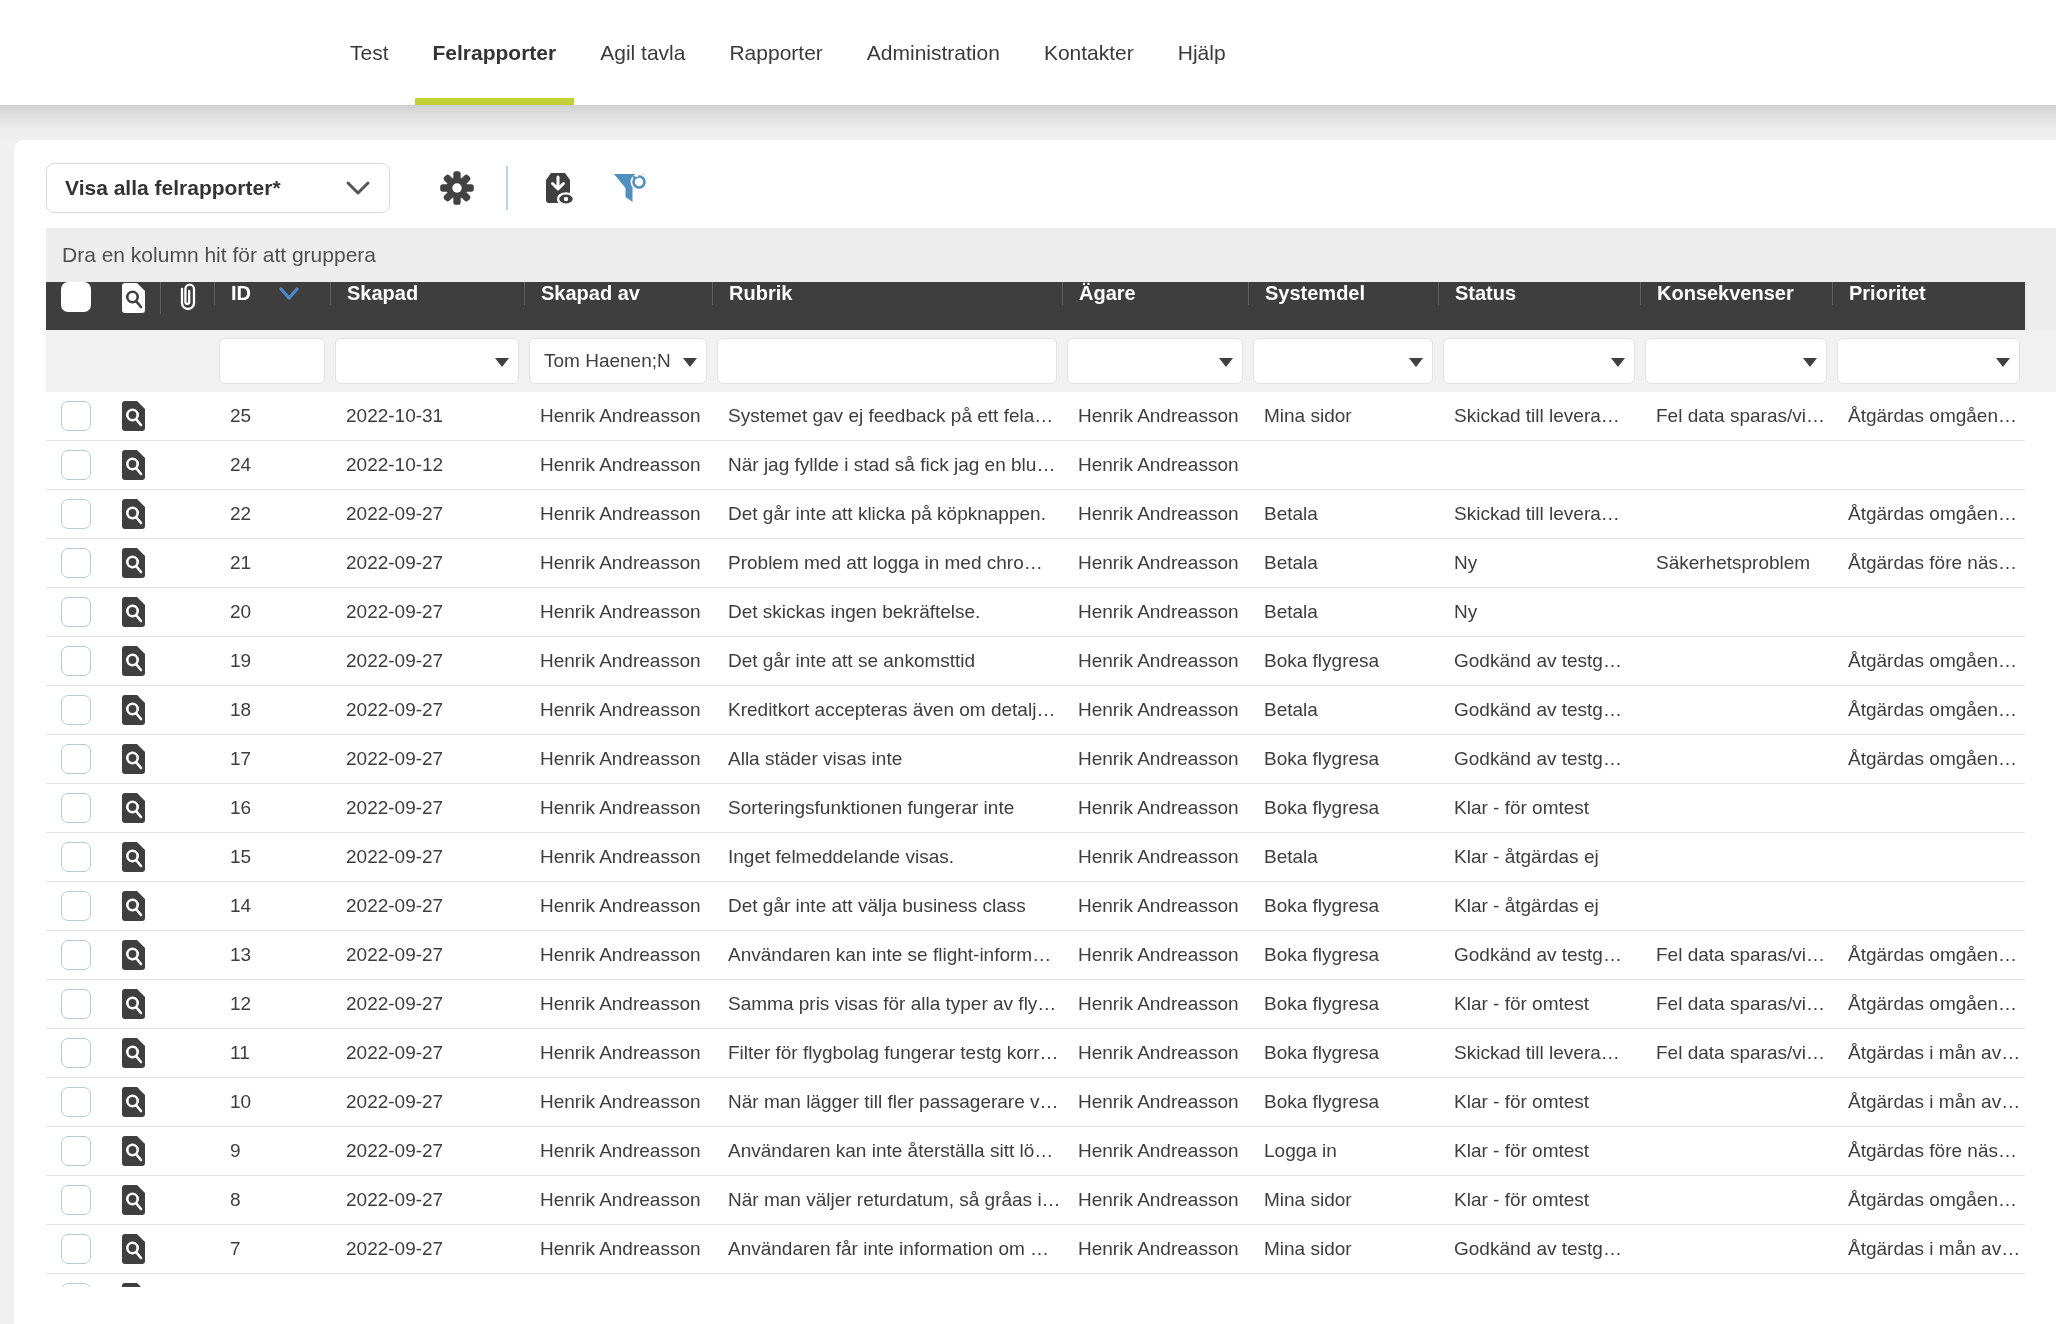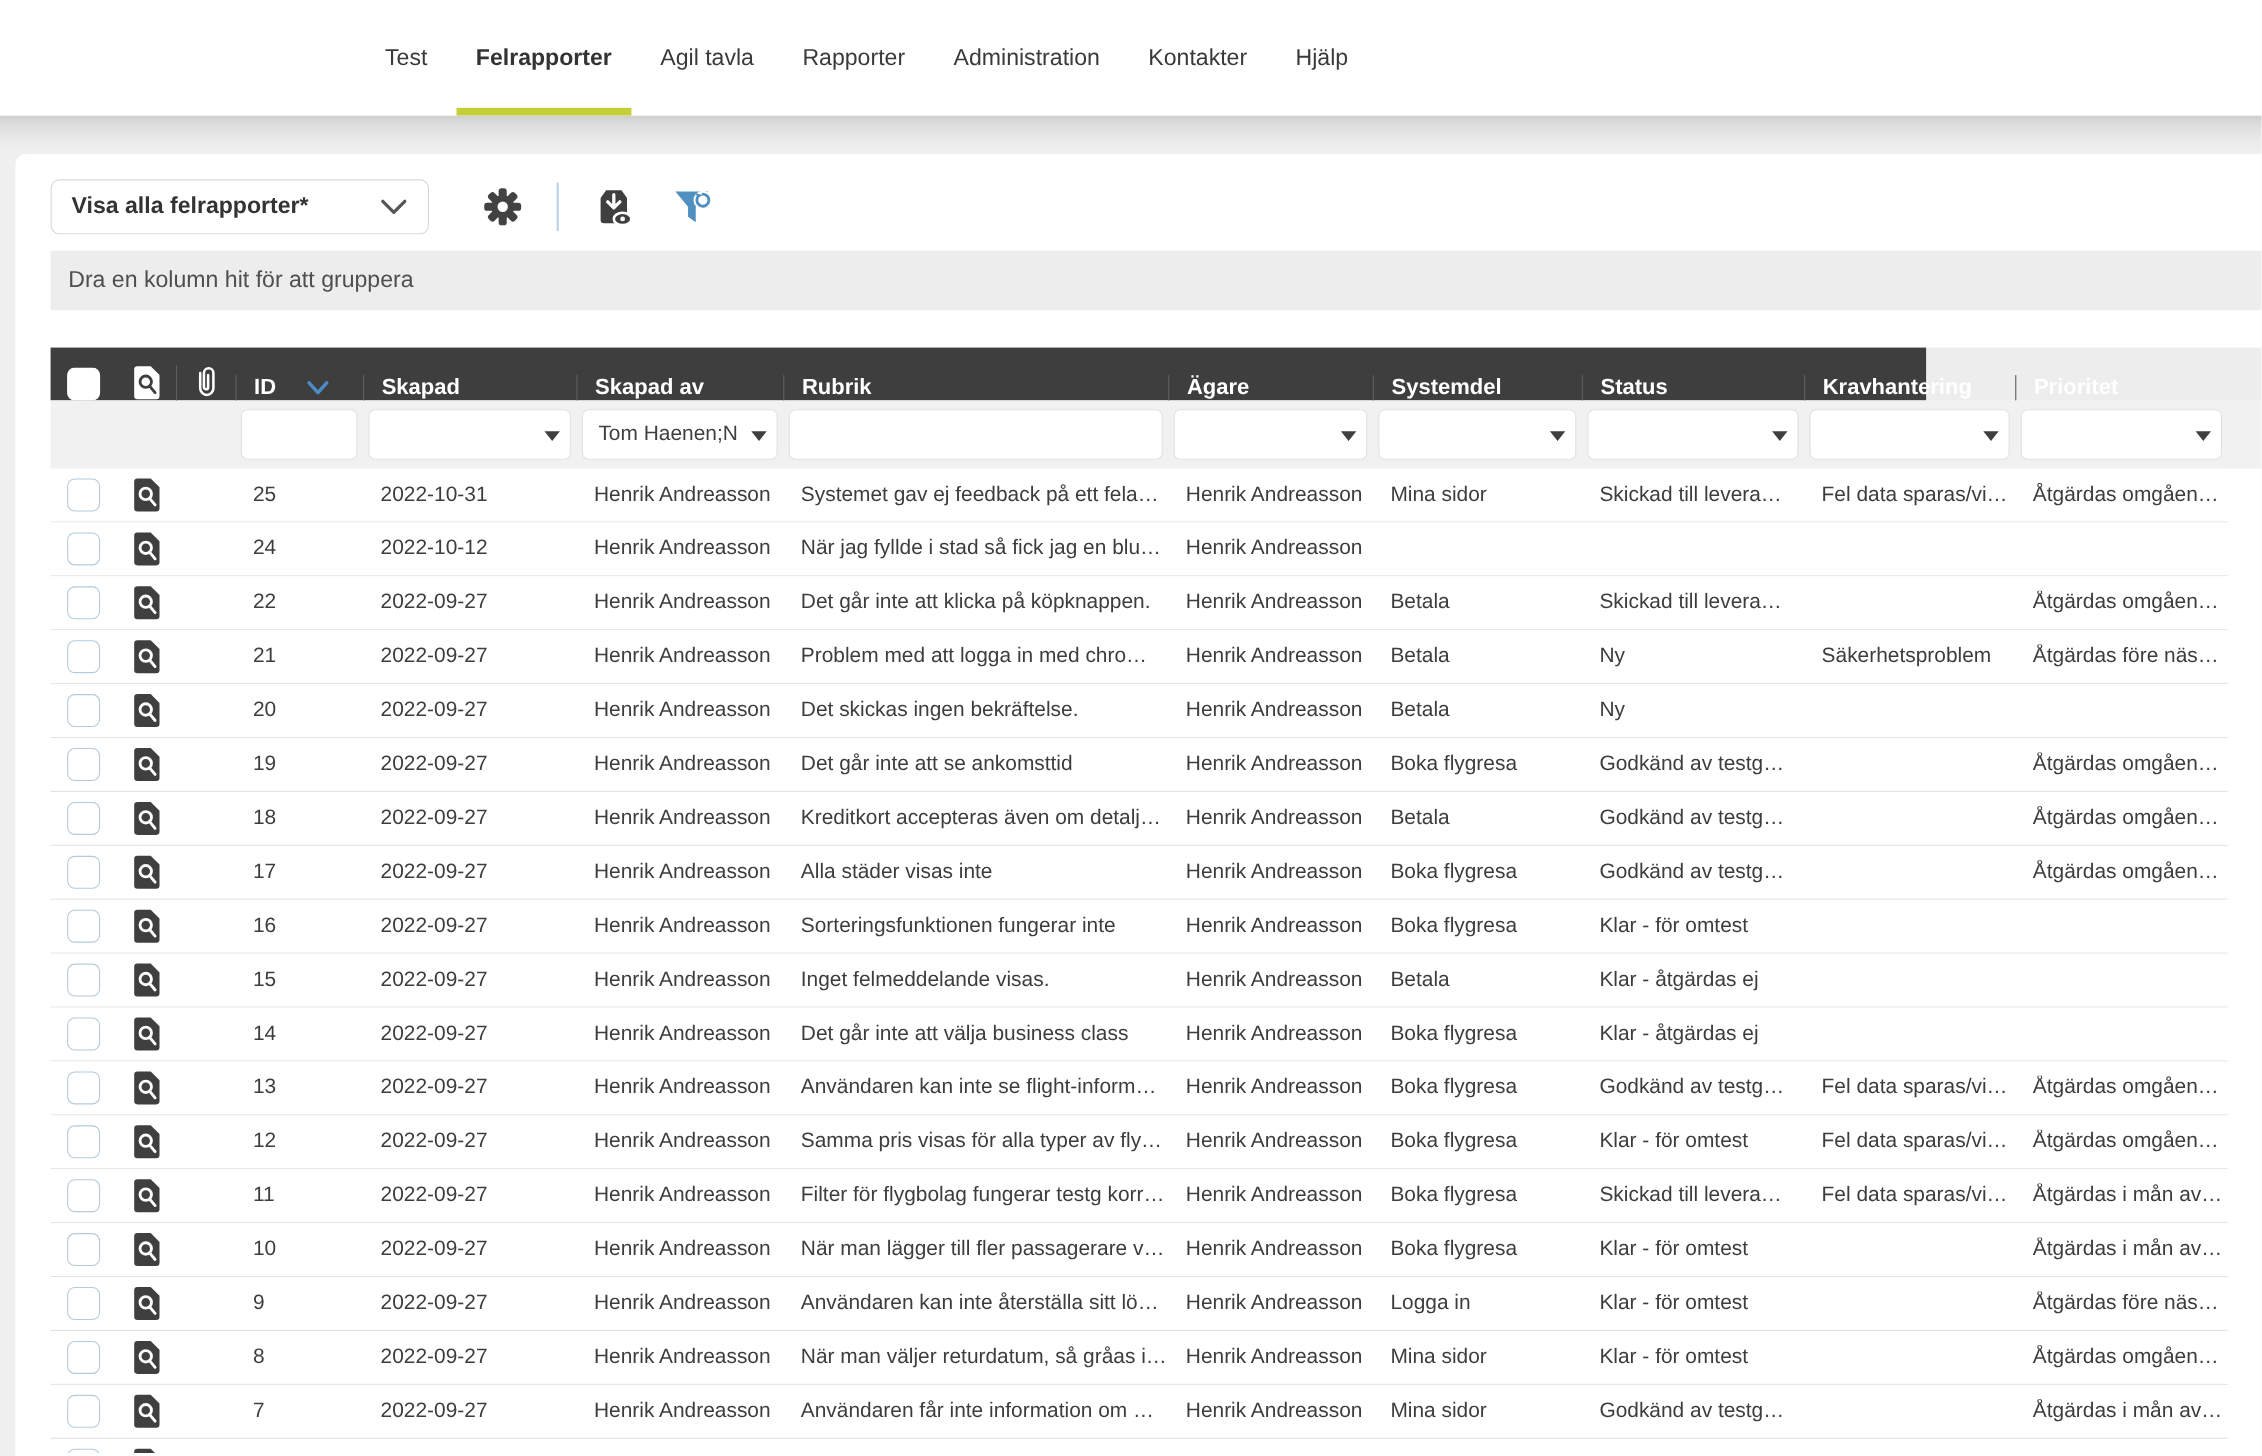--- a/index.html
+++ b/index.html
@@ -53,7 +53,7 @@
   }
   .group-bar span{font-size:21px;color:#4f4f4f;}
   .header-row{width:2010px;height:48px;background:#ededed;}
-  .hcells{width:1705px;height:48px;background:#3e3e3e;display:flex;align-items:flex-end;margin-top:34px;}
+  .hcells{width:1979px;height:48px;background:#3e3e3e;display:flex;align-items:flex-start;}
   .hcell{
     display:flex;align-items:center;box-sizing:border-box;
     color:#fff;font-size:20px;font-weight:700;white-space:nowrap;overflow:hidden;

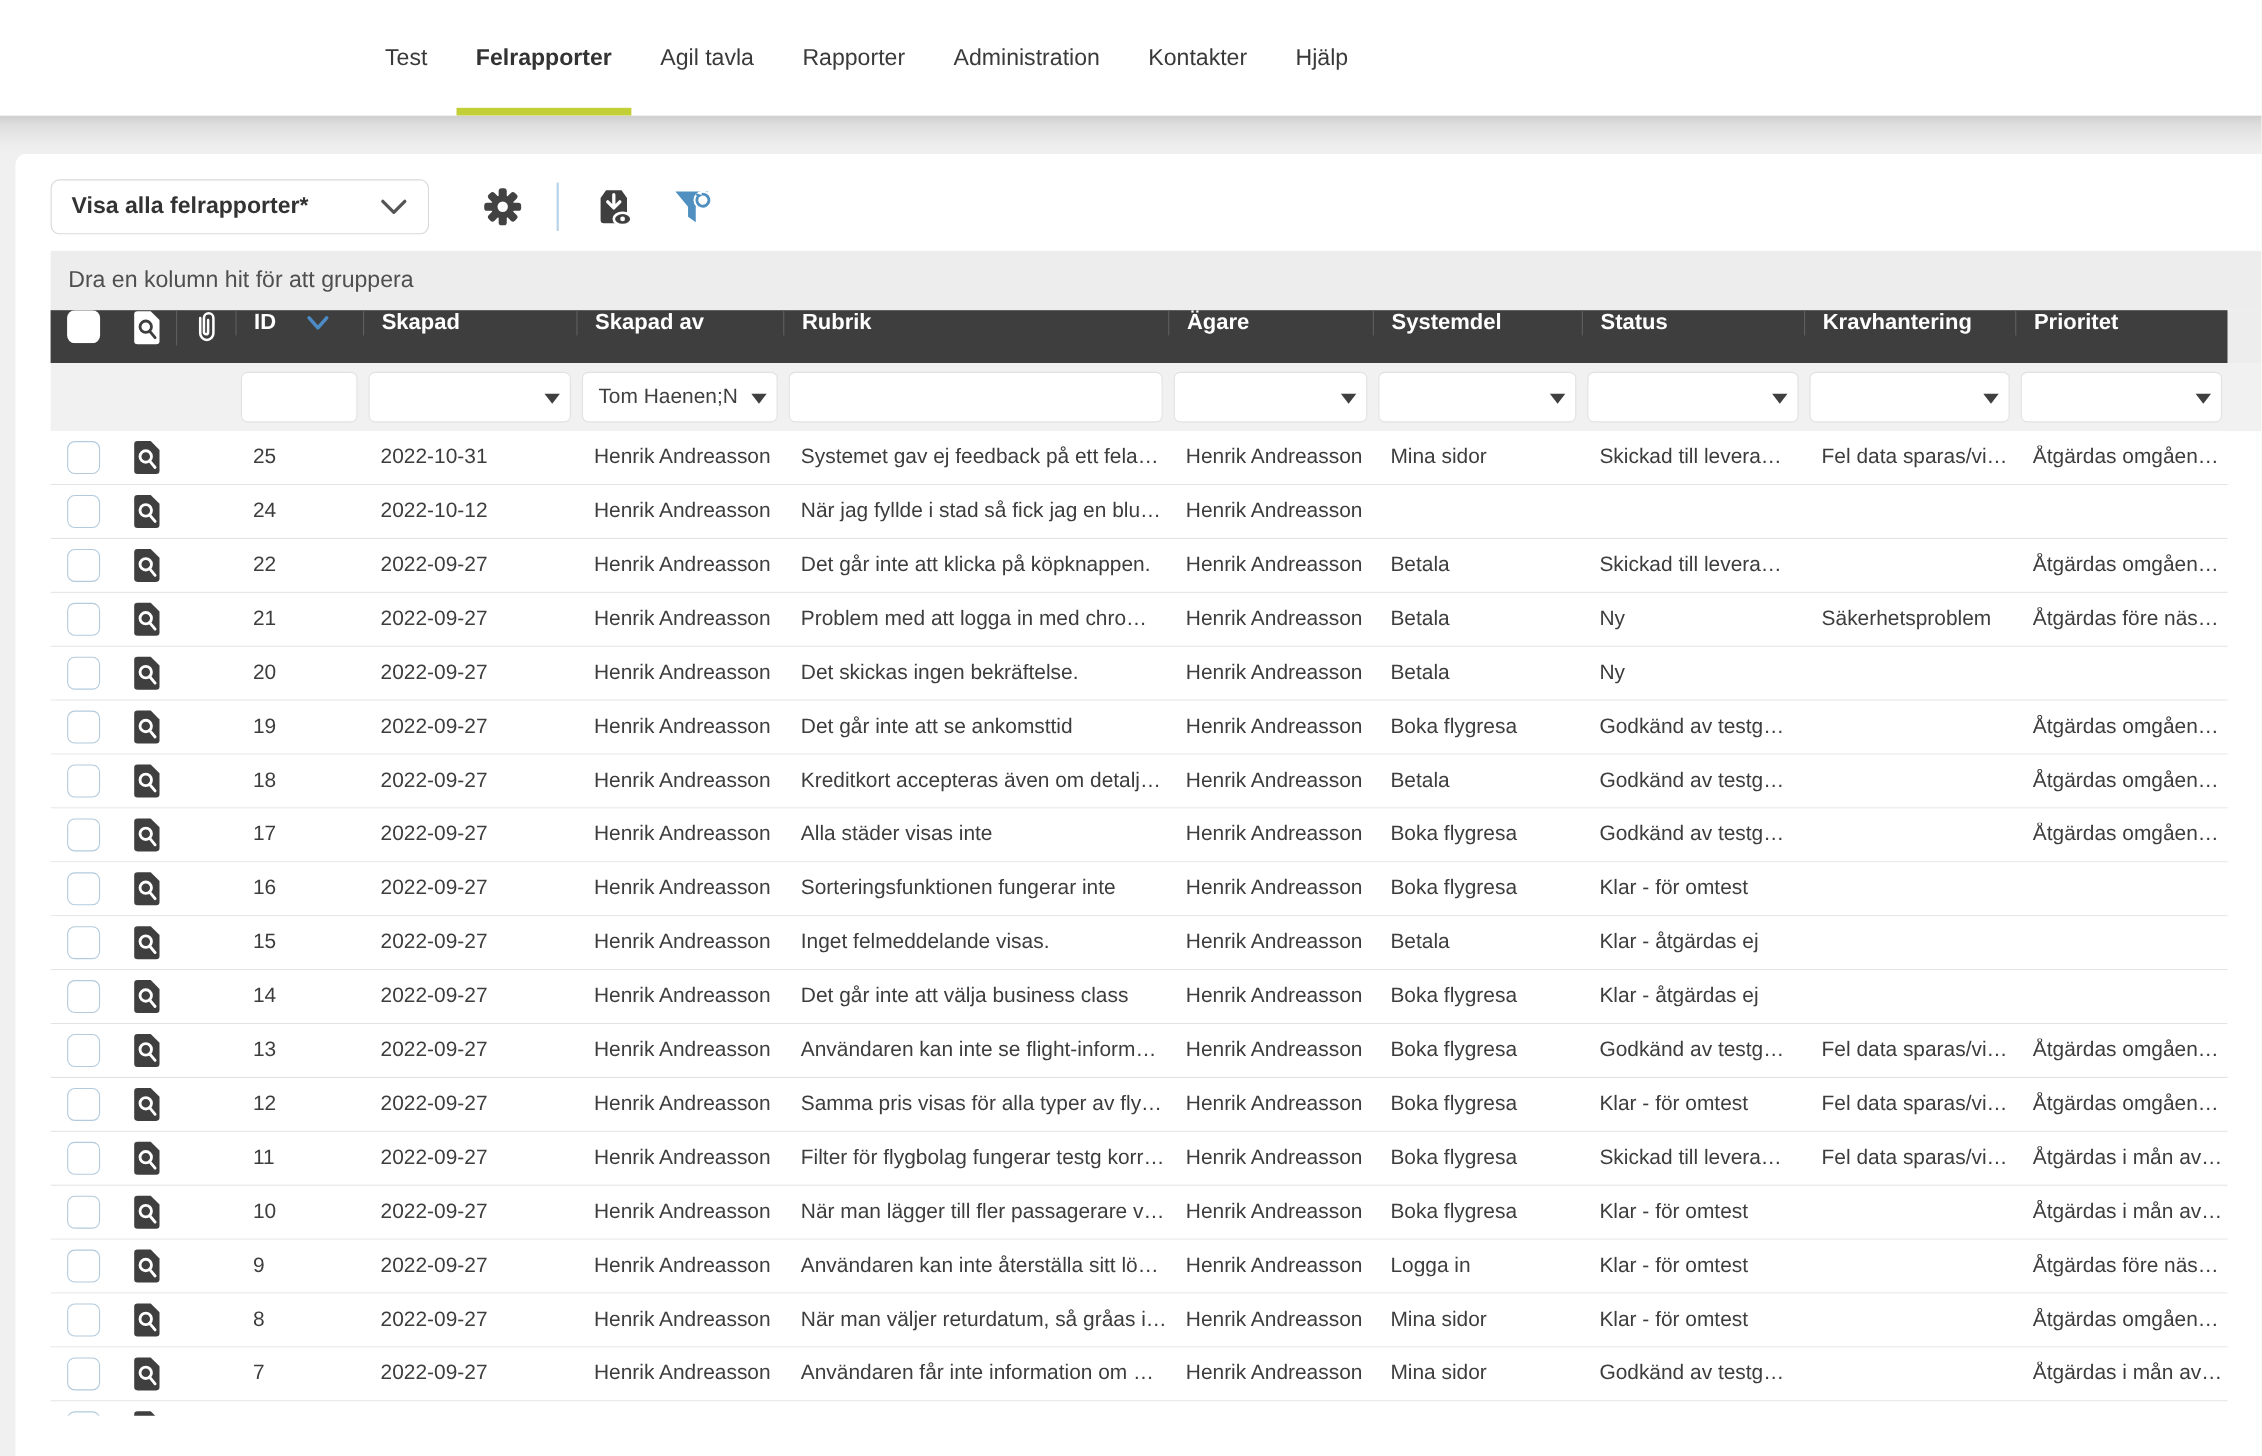--- a/index.html
+++ b/index.html
@@ -209,7 +209,7 @@
             <span>Status</span>
           </div>
         <div class="hcell c-kons sep">
-            <span>Kravhantering</span>
+            <span>Konsekvenser</span>
           </div>
         <div class="hcell c-prio sep">
             <span>Prioritet</span>

